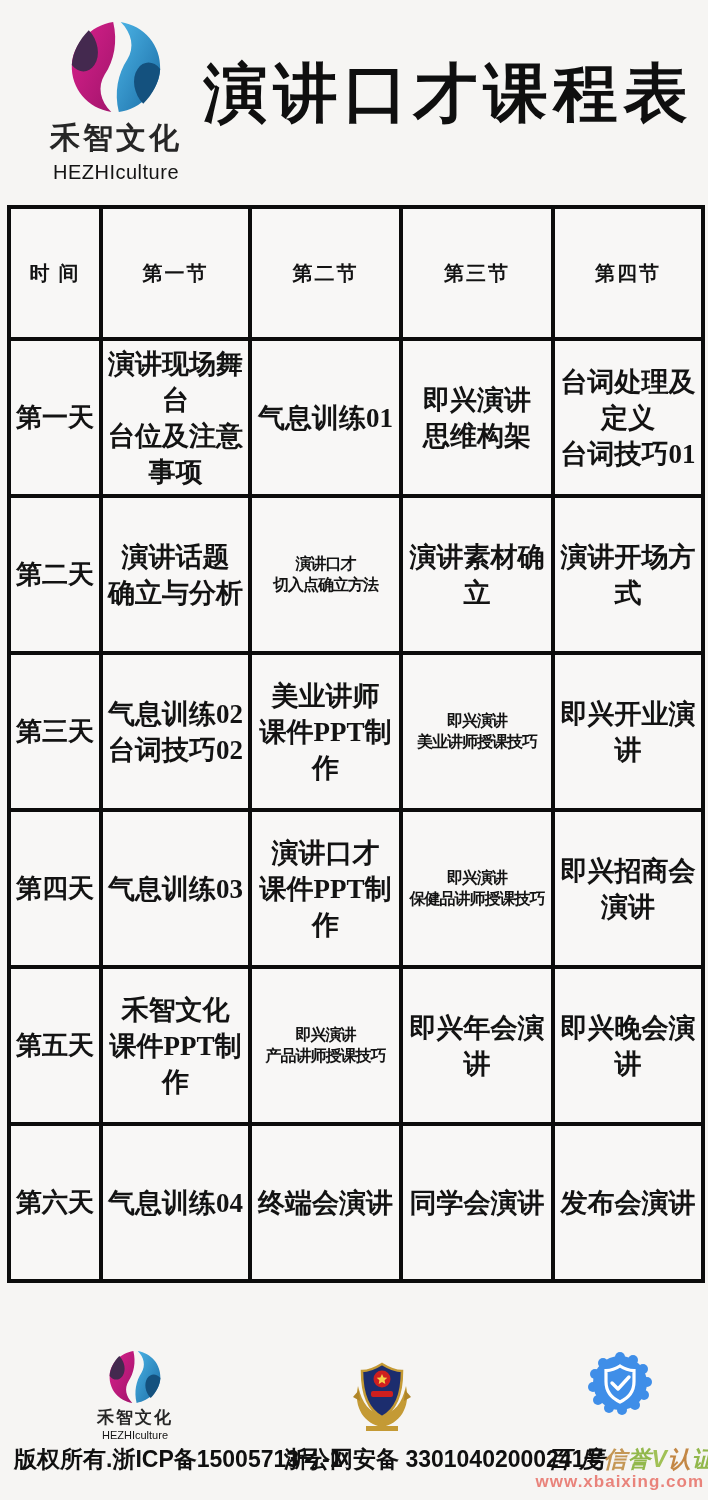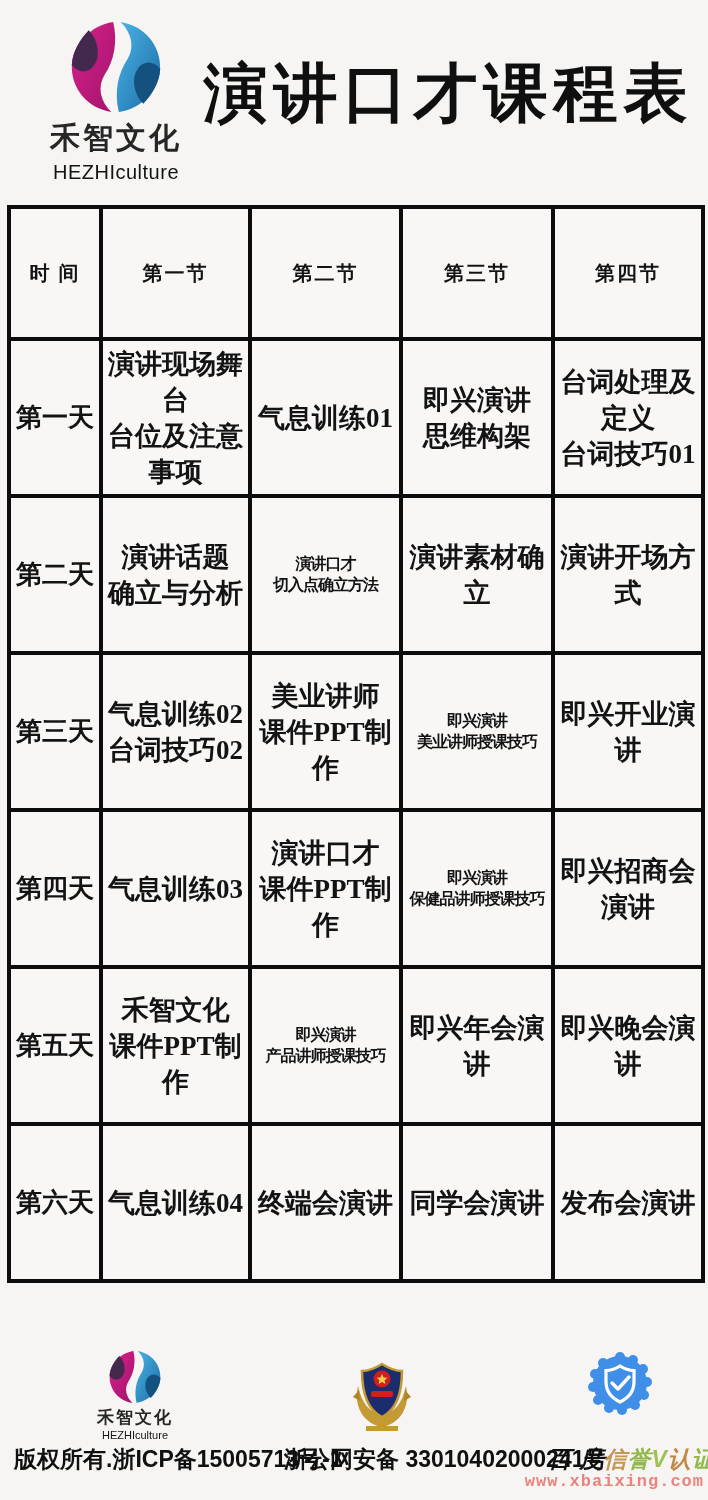--- a/index.html
+++ b/index.html
@@ -47,7 +47,7 @@
   .f-baidu { left:548px; letter-spacing:1px;font-style:italic; }
   .f-baidu .wm-ch { opacity:0.95; }
   .watermark { position:absolute; right:4px; top:1472px;
-               font-family:Liberation Mono, monospace;
+               font-family:Liberation Sans, sans-serif;
                font-weight:bold; font-size:17px; letter-spacing:1px; color:#e9837b; }
 </style>
 </head>

